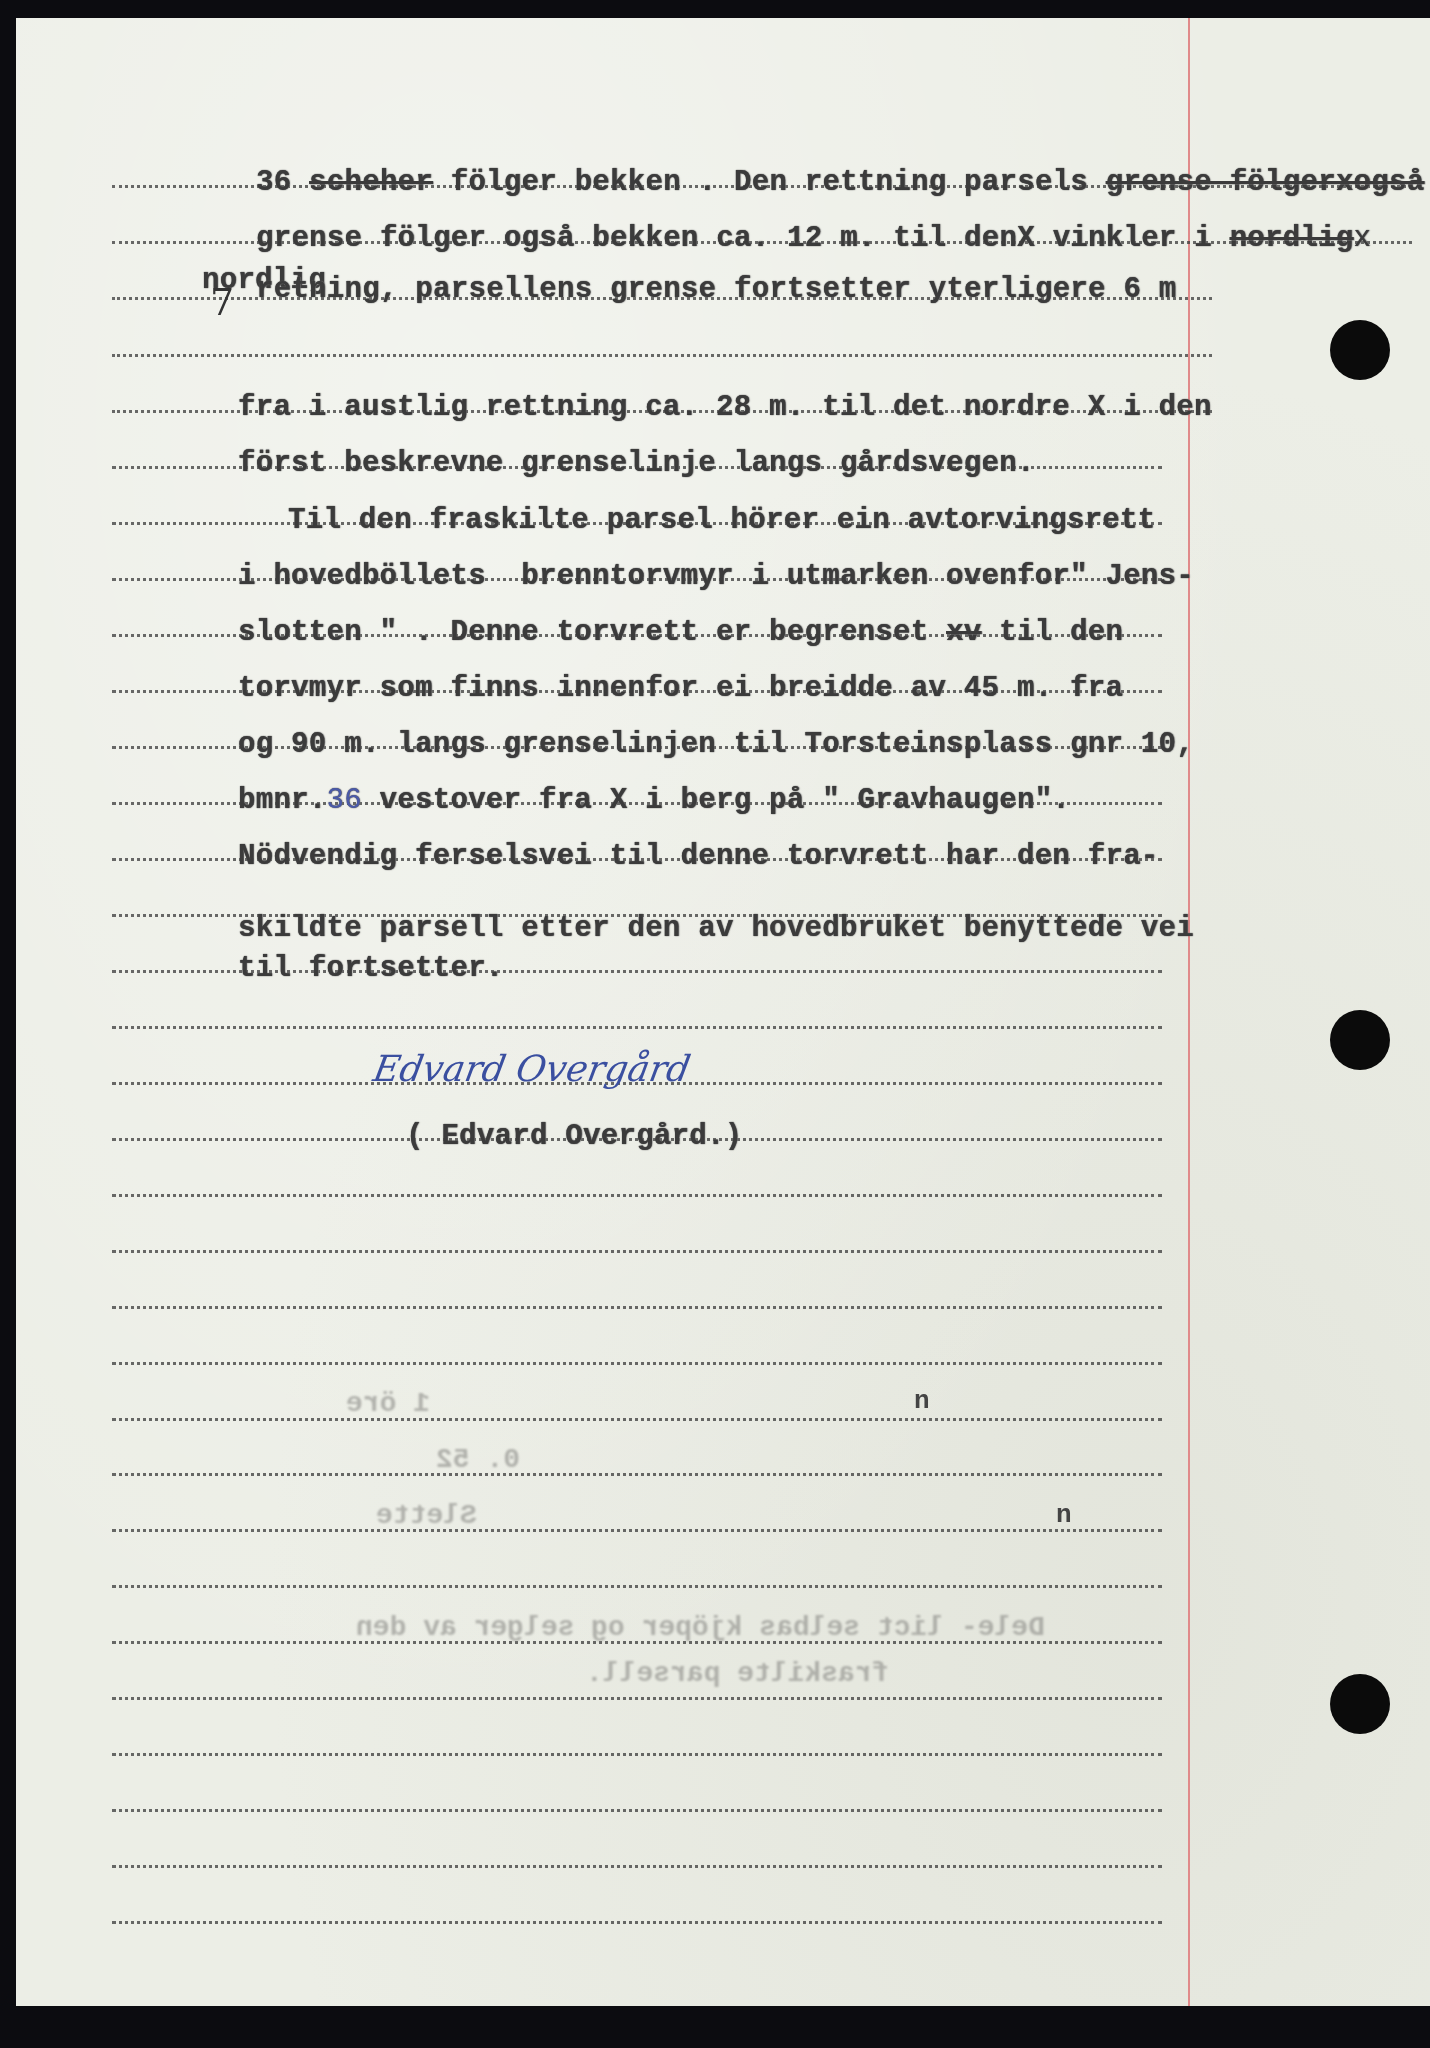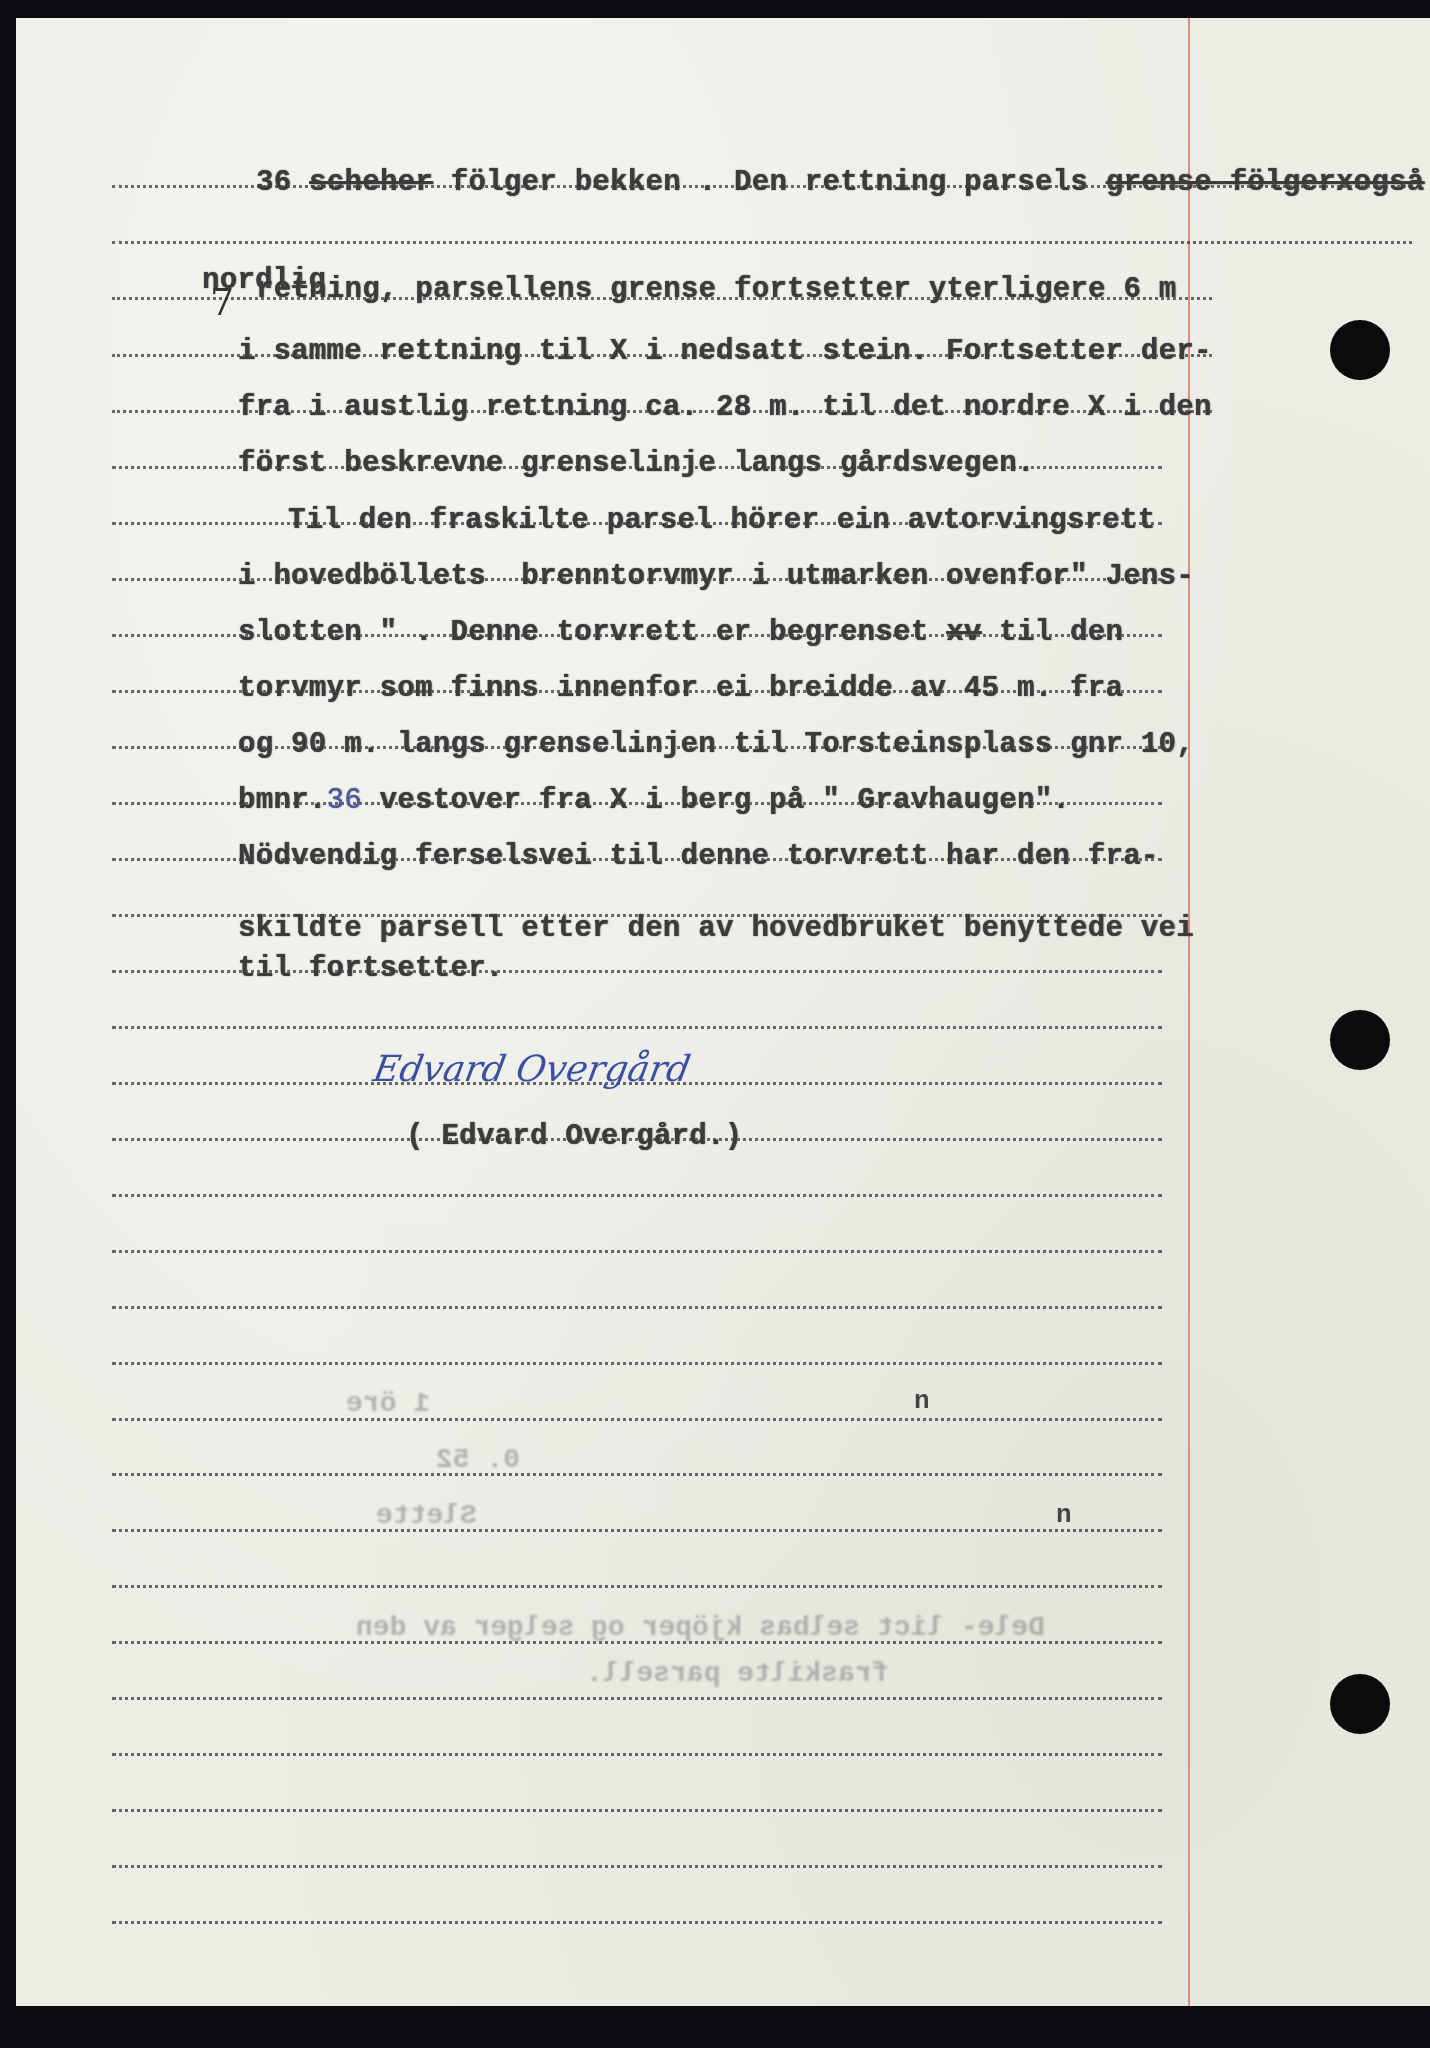--- a/index.html
+++ b/index.html
@@ -101,6 +101,7 @@
 
   <div class="tw" style="left:240px; top:148px;"><span>36 </span><span class="strike">scheher</span><span> fölger bekken . Den rettning parsels </span><span class="strike">grense fölgerxogså</span></div>
 
+  <div class="tw" style="left:240px; top:204px;"><span>grense fölger også bekken ca. 12 m. til denX vinkler i </span><span class="strike">nordlig</span><span style="font-weight:normal;">x</span></div>
 
   <div class="tw" style="left:186px; top:246px;">nordlig</div>
   <div class="hand-seven" style="left:194px; top:262px;">7</div>

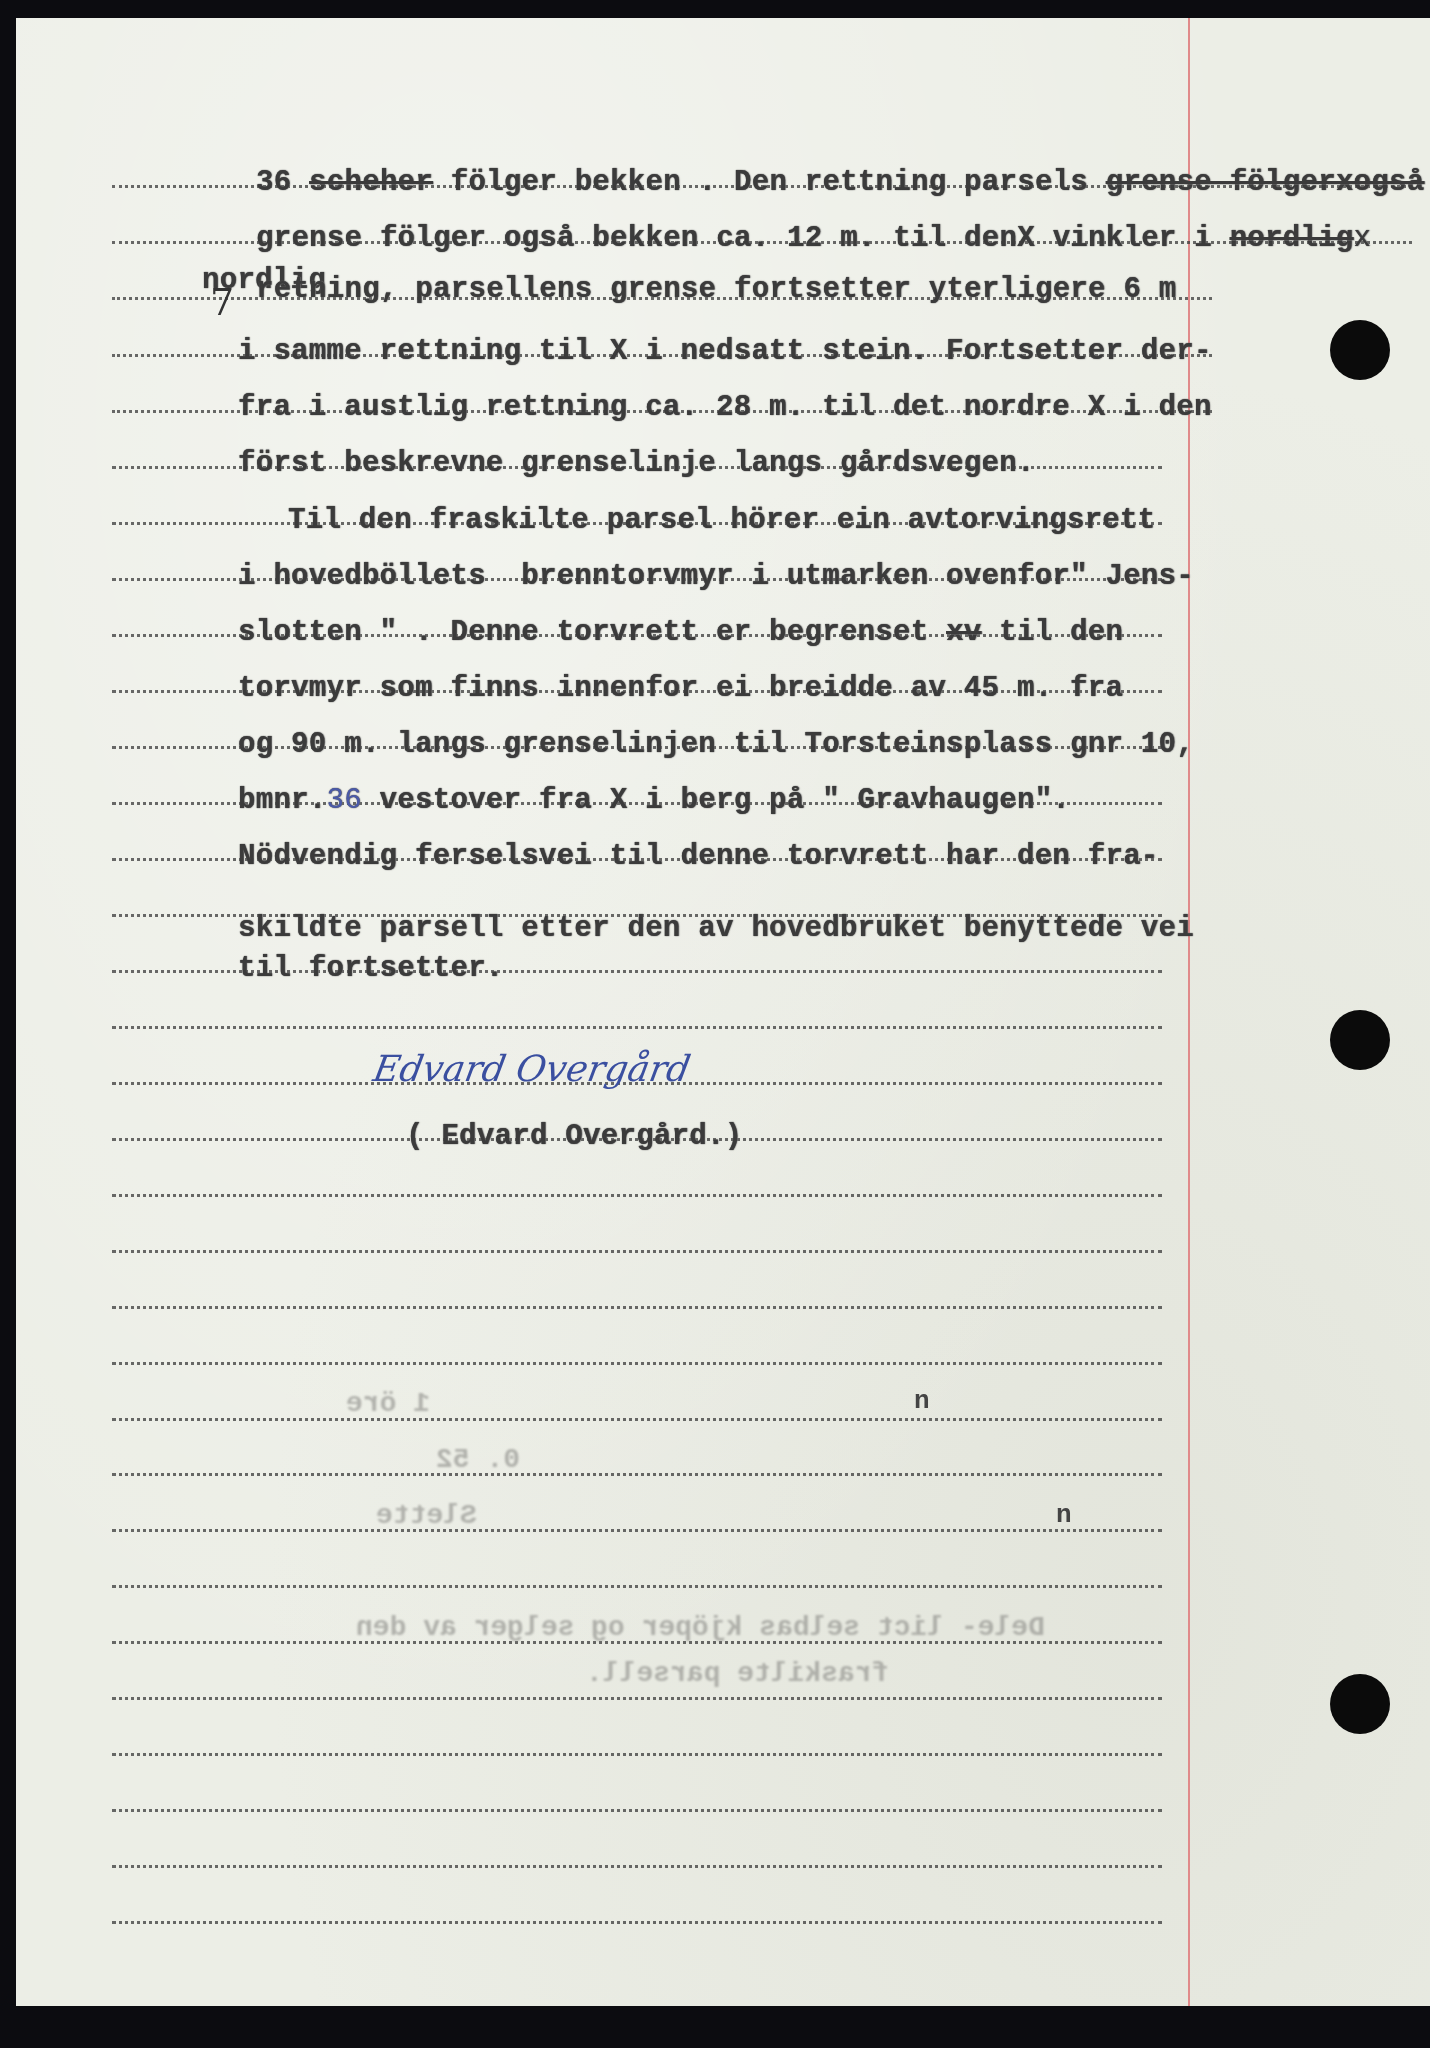--- a/index.html
+++ b/index.html
@@ -107,7 +107,6 @@
   <div class="hand-seven" style="left:194px; top:262px;">7</div>
   <div class="tw" style="left:240px; top:255px;">retning, parsellens grense fortsetter yterligere 6 m</div>
 
-  <div class="tw" style="left:222px; top:317px;">i samme rettning til X i nedsatt stein. Fortsetter der-</div>
   <div class="tw" style="left:222px; top:373px;">fra i austlig rettning ca. 28 m. til det nordre X i den</div>
   <div class="tw" style="left:272px; top:486px;">Til den fraskilte parsel hörer ein avtorvingsrett</div>
   <div class="tw" style="left:222px; top:429px;">först beskrevne grenselinje langs gårdsvegen.</div>

